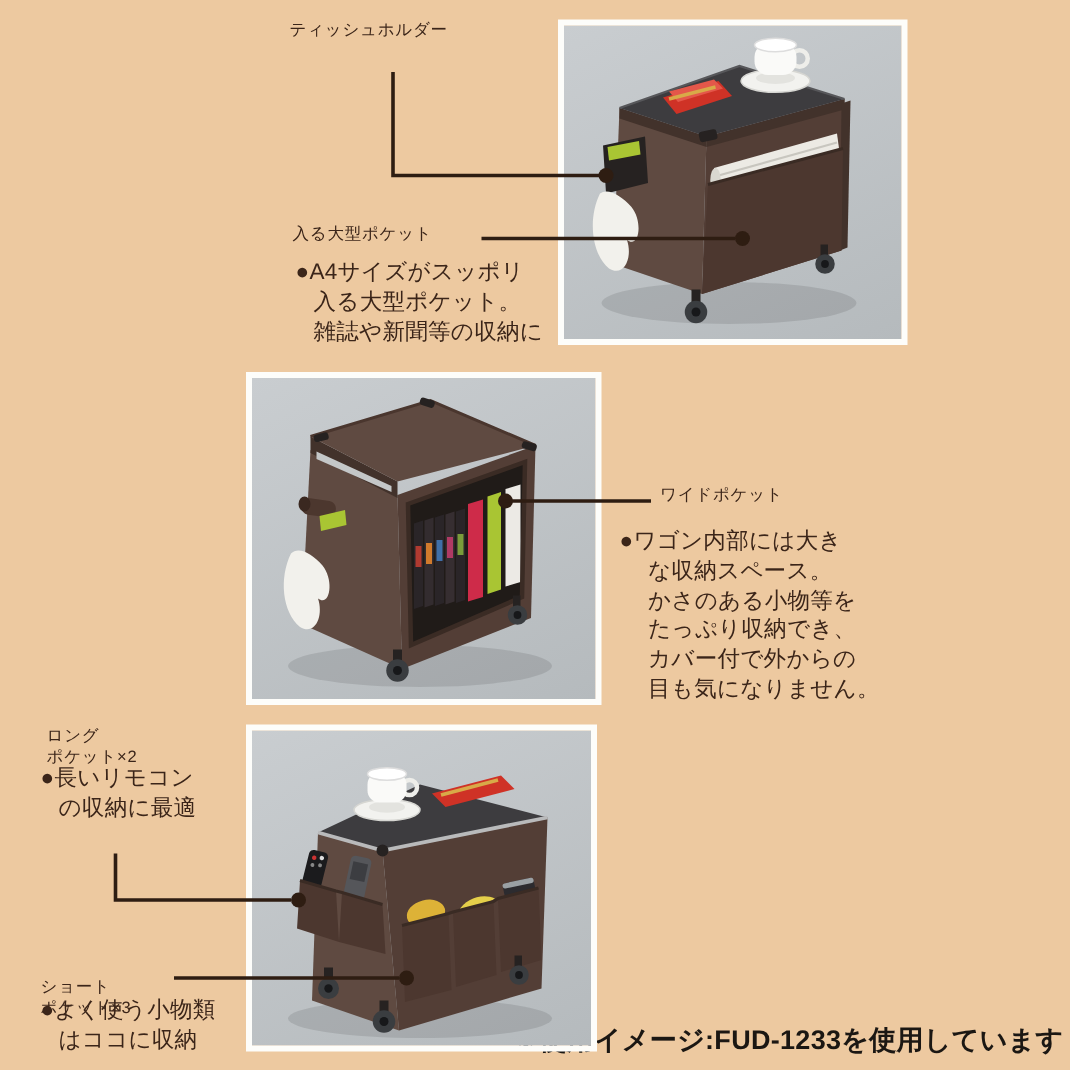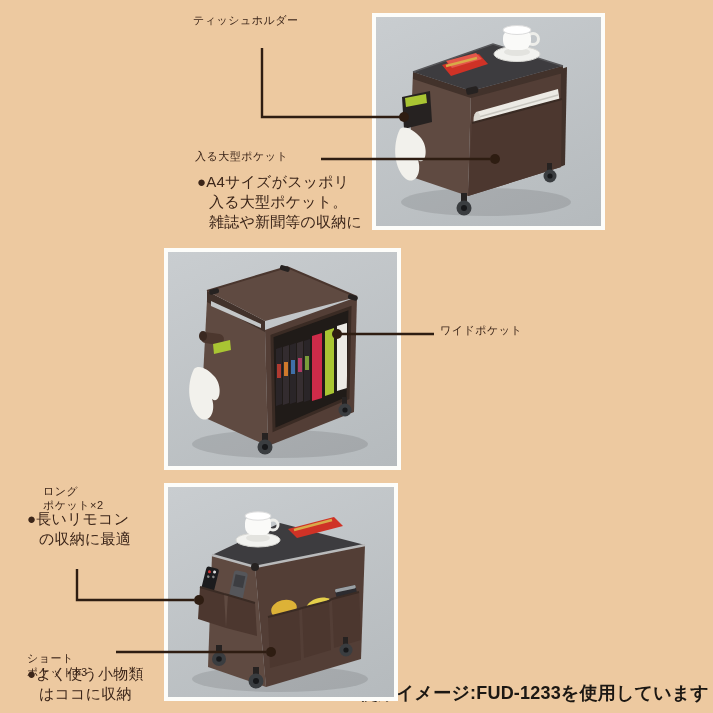--- a/index.html
+++ b/index.html
@@ -55,6 +55,12 @@
 雑誌や新聞等の収納に</div>
 
   <div class="label" style="left:440px;top:323px;">ワイドポケット</div>
+  <div class="desc hang19" style="left:413px;top:351px;width:178px;">●ワゴン内部には大き
+な収納スペース。
+かさのある小物等を
+たっぷり収納でき、
+カバー付で外からの
+目も気になりません。</div>
 
   <div class="label" style="left:43px;top:484px;">ロング
 ポケット×2</div>

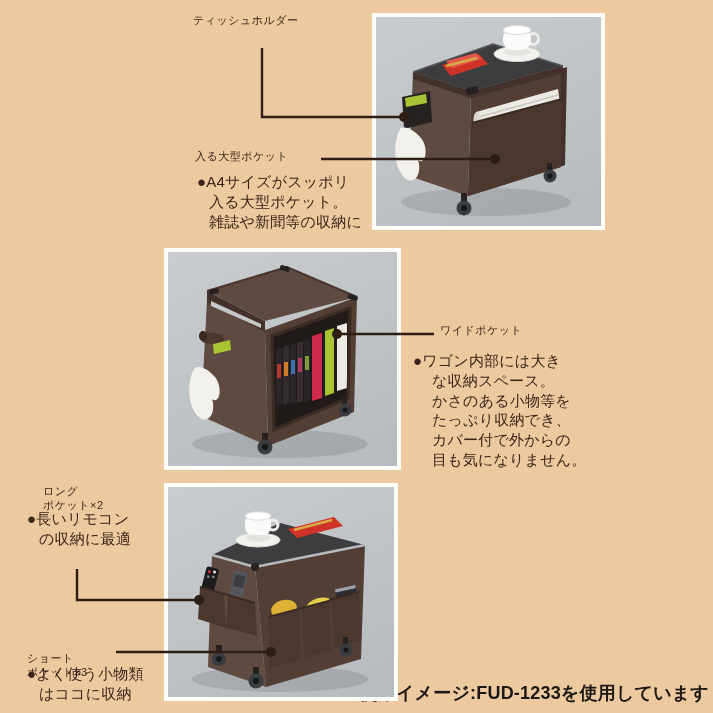--- a/index.html
+++ b/index.html
@@ -62,7 +62,7 @@
 カバー付で外からの
 目も気になりません。</div>
 
-  <div class="label" style="left:43px;top:484px;">ロング
+  <div class="label" style="left:31px;top:484px;">ロング
 ポケット×2</div>
   <div class="desc hang12" style="left:27px;top:509px;width:130px;">●長いリモコン
 の収納に最適</div>

